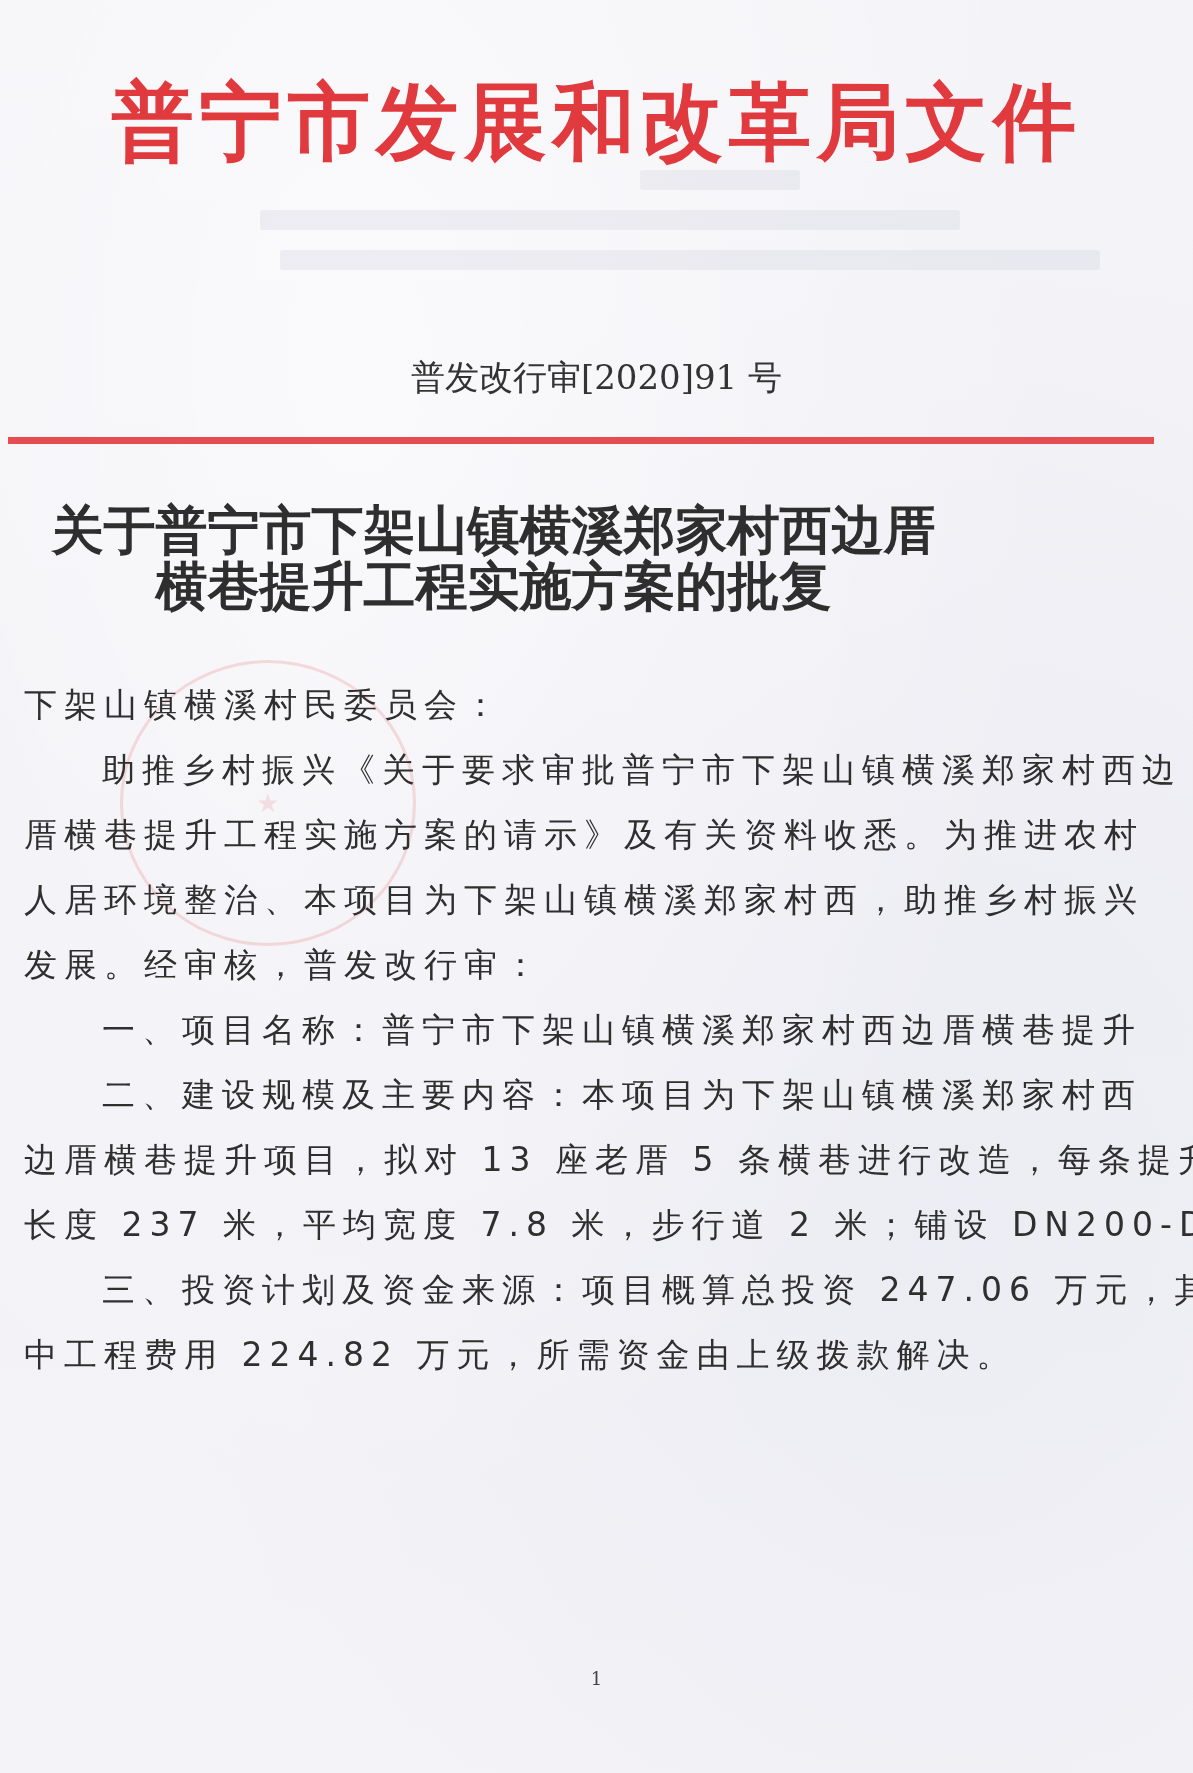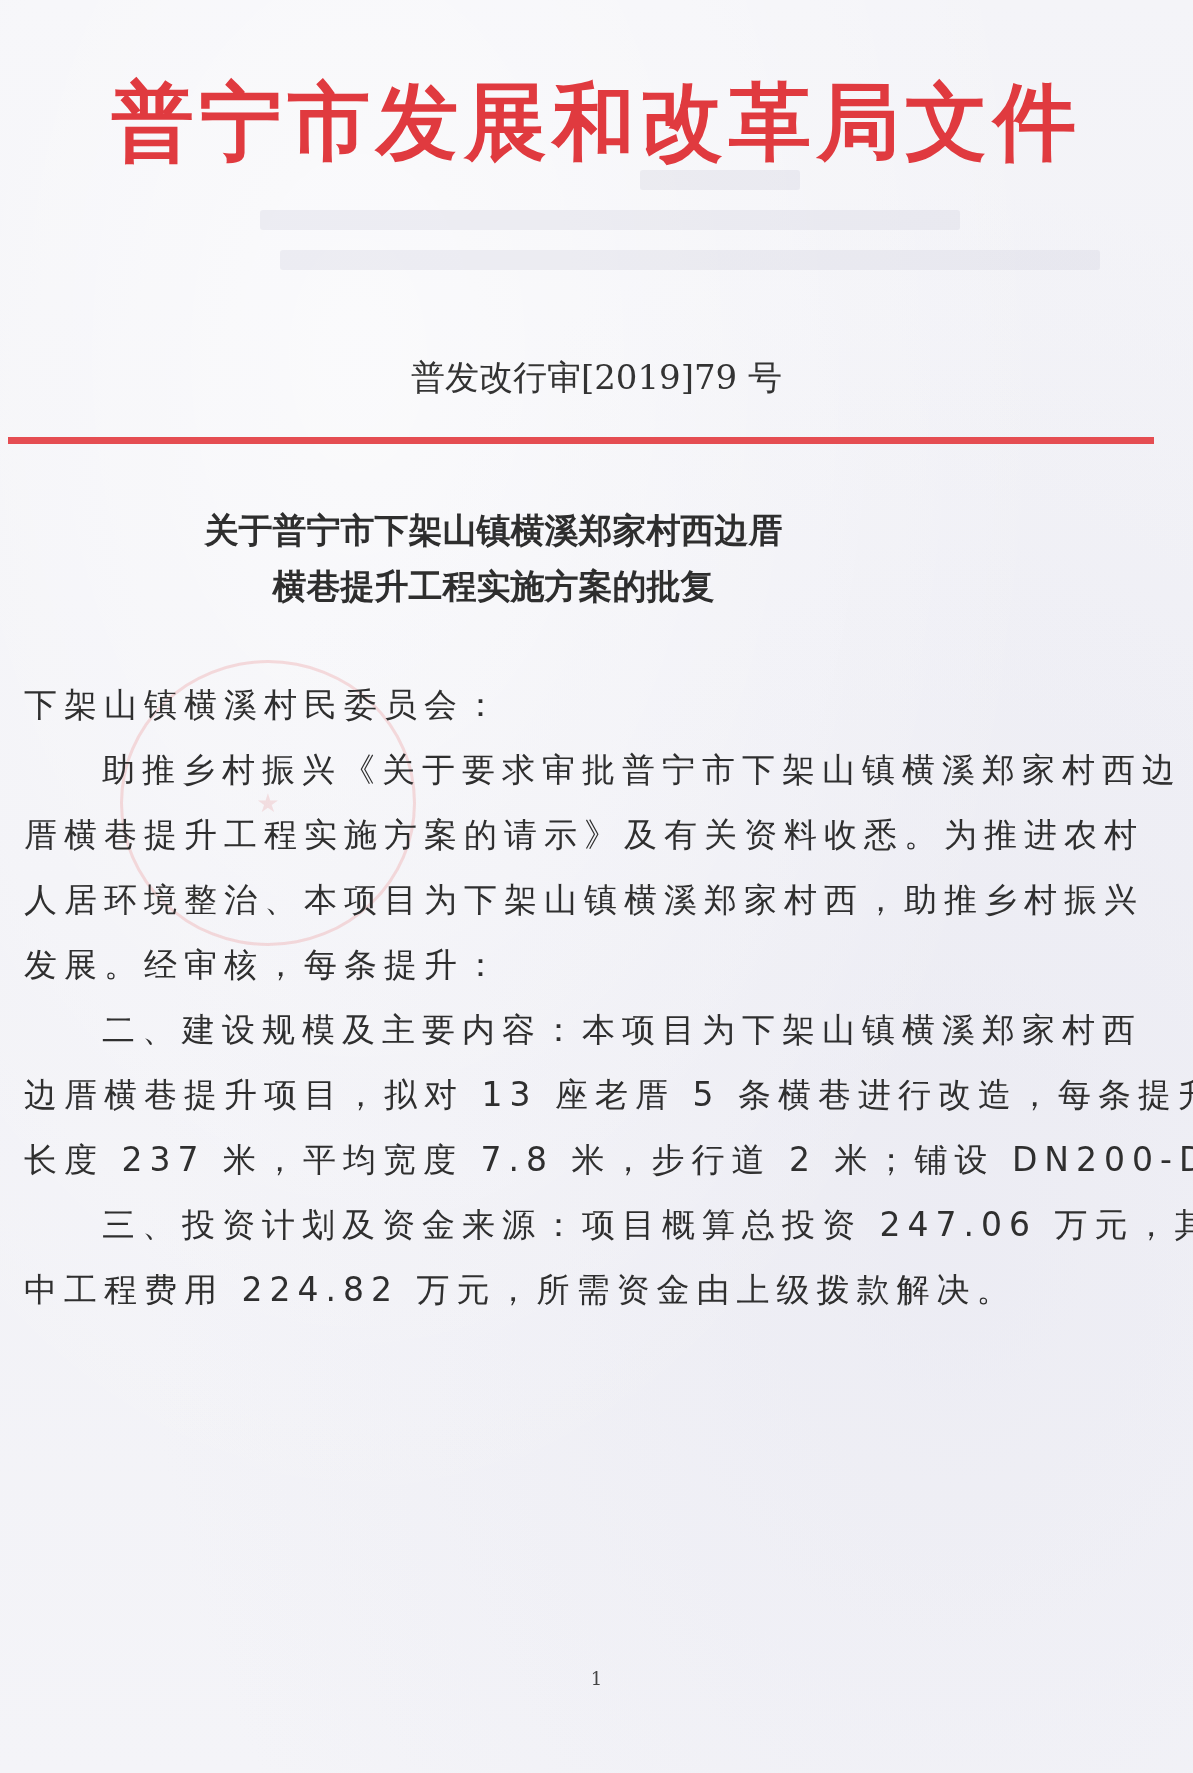--- a/index.html
+++ b/index.html
@@ -157,7 +157,7 @@
 
 <div class="masthead">普宁市发展和改革局文件</div>
 
-<div class="doc-number">普发改行审[2019]79 号</div>
+<div class="doc-number">普发改行审[2020]91 号</div>
 
 <div class="red-rule"></div>
 

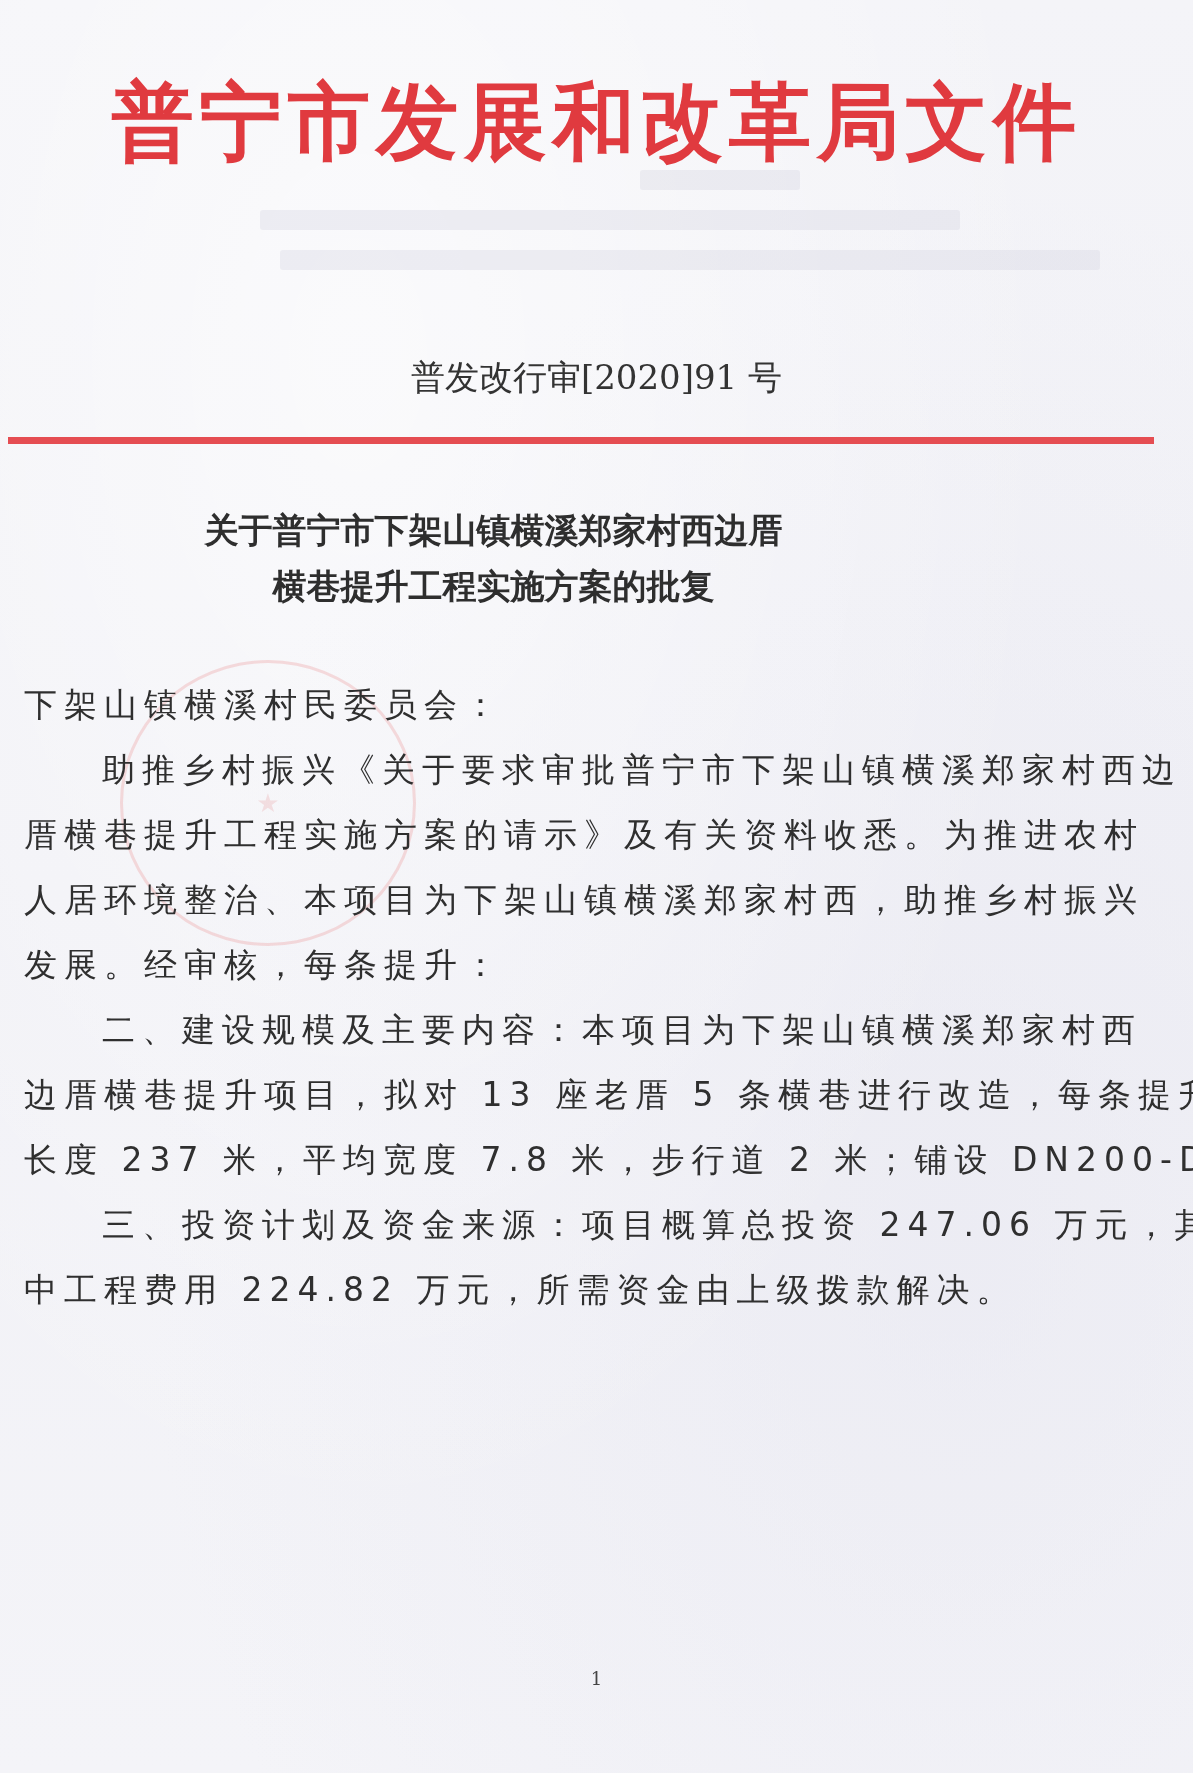--- a/index.html
+++ b/index.html
@@ -67,7 +67,7 @@
       text-align: center;
       font-family: "DejaVu Sans", "Liberation Sans", sans-serif;
       font-weight: bold;
-      font-size: 34px;
+      font-size: 52px;
       line-height: 56px;
       color: #2e2e2e;
       z-index: 2;

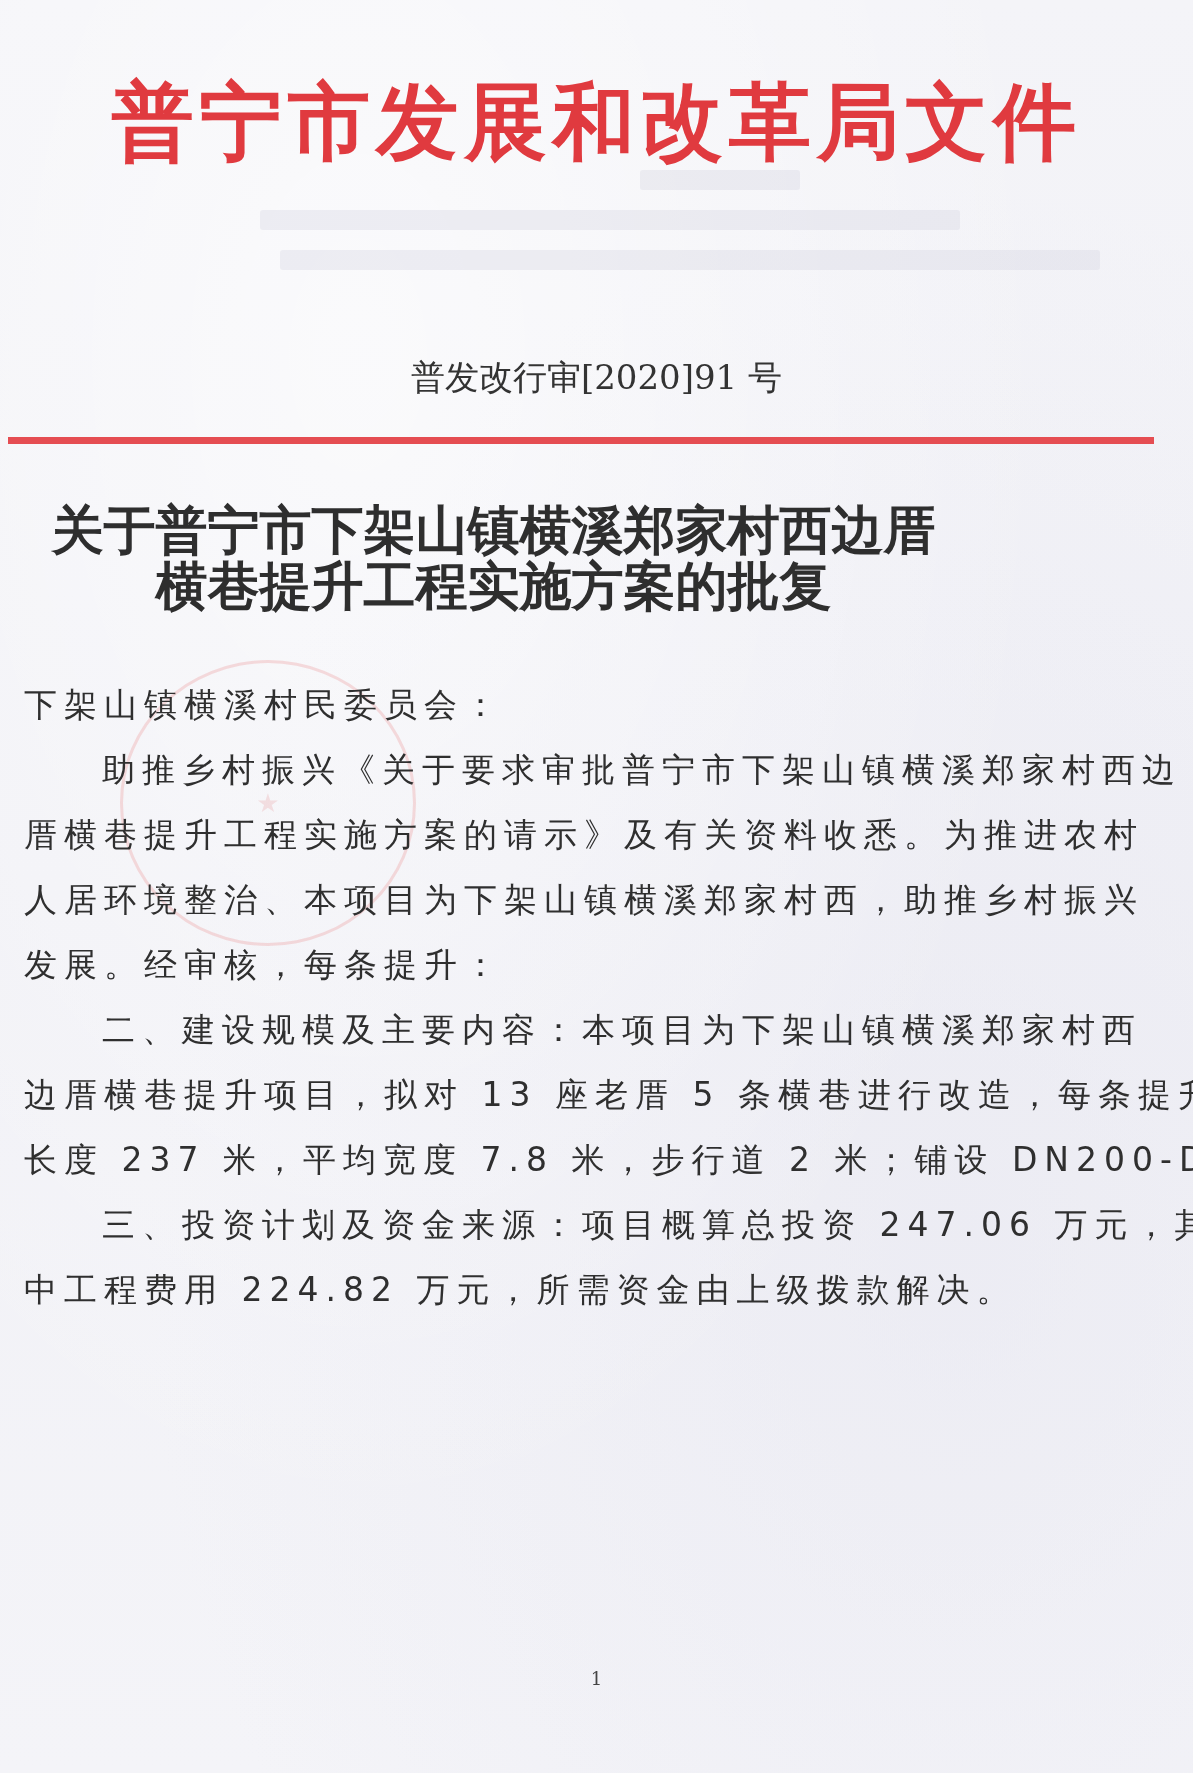--- a/index.html
+++ b/index.html
@@ -171,7 +171,7 @@
   <span class="line indent">助推乡村振兴《关于要求审批普宁市下架山镇横溪郑家村西边</span>
   <span class="line">厝横巷提升工程实施方案的请示》及有关资料收悉。为推进农村</span>
   <span class="line">人居环境整治、本项目为下架山镇横溪郑家村西，助推乡村振兴</span>
-  <span class="line">发展。经审核，每条提升：</span>
+  <span class="line">发展。经审核，普发改行审：</span>
   <span class="line indent">二、建设规模及主要内容：本项目为下架山镇横溪郑家村西</span>
   <span class="line">边厝横巷提升项目，拟对 13 座老厝 5 条横巷进行改造，每条提升</span>
   <span class="line">长度 237 米，平均宽度 7.8 米，步行道 2 米；铺设 DN200-DN300</span>

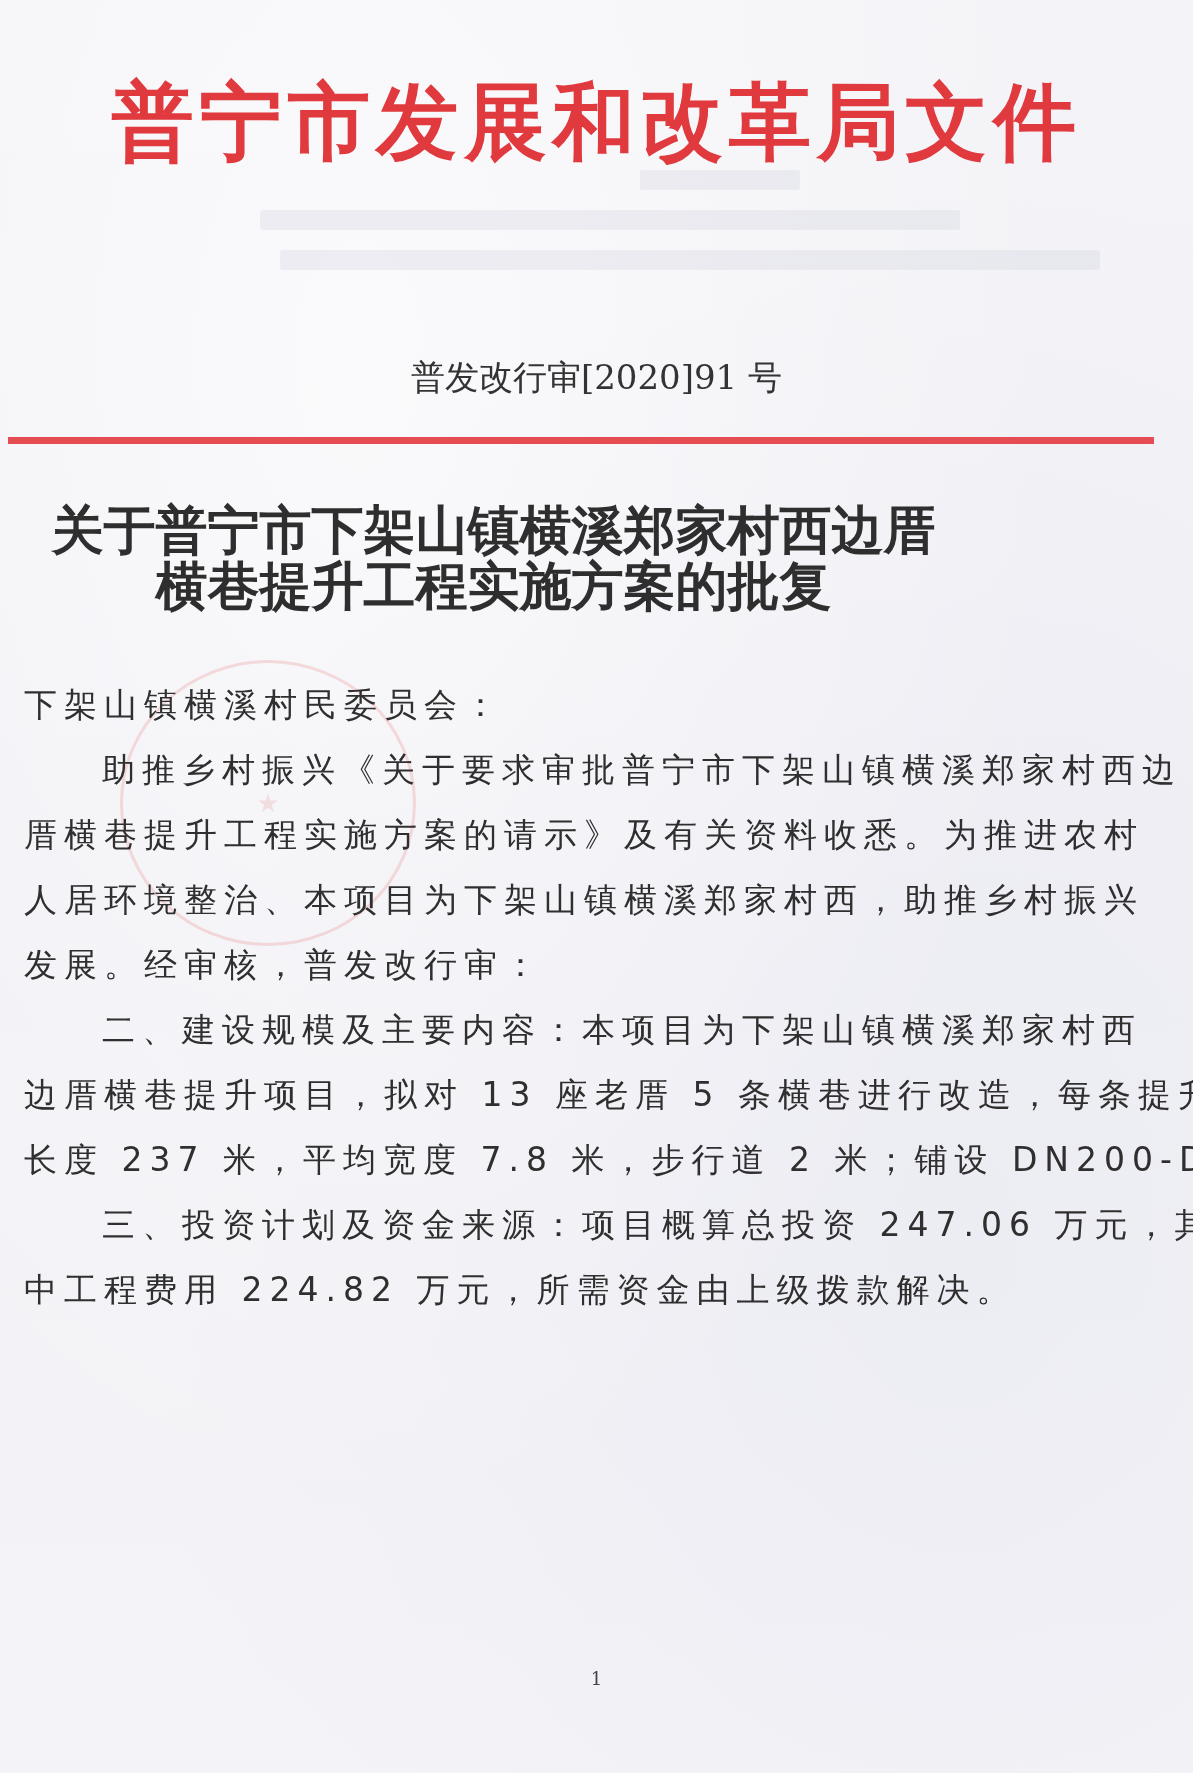--- a/index.html
+++ b/index.html
@@ -172,6 +172,7 @@
   <span class="line">厝横巷提升工程实施方案的请示》及有关资料收悉。为推进农村</span>
   <span class="line">人居环境整治、本项目为下架山镇横溪郑家村西，助推乡村振兴</span>
   <span class="line">发展。经审核，普发改行审：</span>
+  <span class="line indent">一、项目名称：普宁市下架山镇横溪郑家村西边厝横巷提升</span>
   <span class="line indent">二、建设规模及主要内容：本项目为下架山镇横溪郑家村西</span>
   <span class="line">边厝横巷提升项目，拟对 13 座老厝 5 条横巷进行改造，每条提升</span>
   <span class="line">长度 237 米，平均宽度 7.8 米，步行道 2 米；铺设 DN200-DN300</span>

